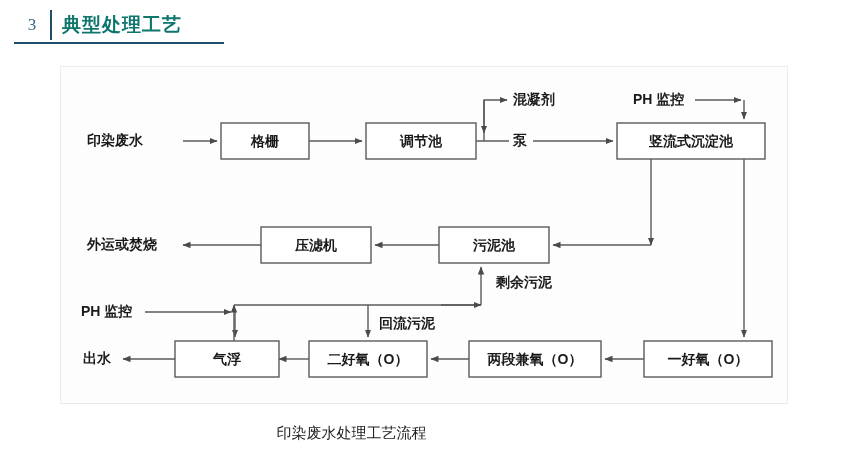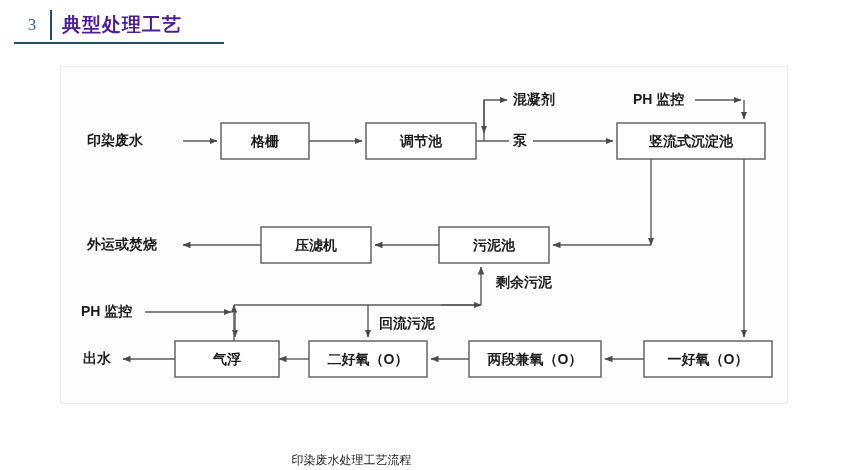--- a/index.html
+++ b/index.html
@@ -47,7 +47,7 @@
   .header .title {
     font-size: 19px;
     font-weight: bold;
-    color: #4c1d95;
+    color: #0f766e;
     letter-spacing: 1px;
     white-space: nowrap;
     text-align: center;

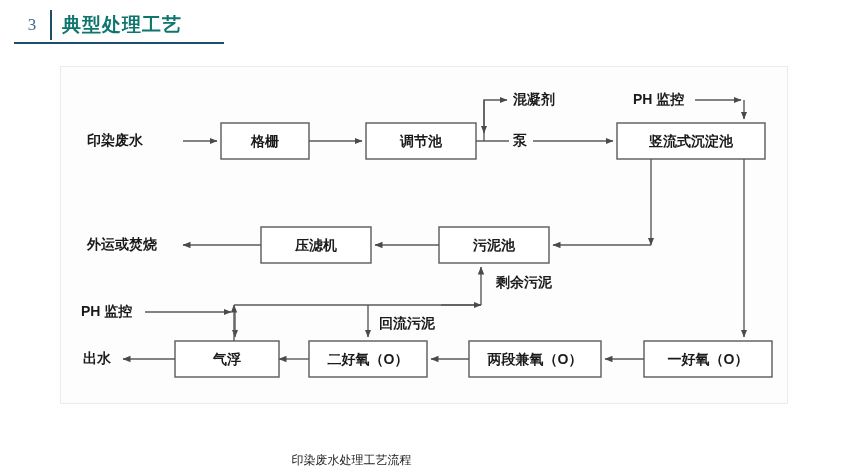--- a/index.html
+++ b/index.html
@@ -101,10 +101,9 @@
     top: 424px;
     width: 703px;
     text-align: center;
-    font-size: 12px;
+    font-size: 15px;
     color: #222222;
     font-family: "Liberation Sans", "DejaVu Sans", sans-serif;
-    margin-top: 28px;
   }
 </style>
 </head>

